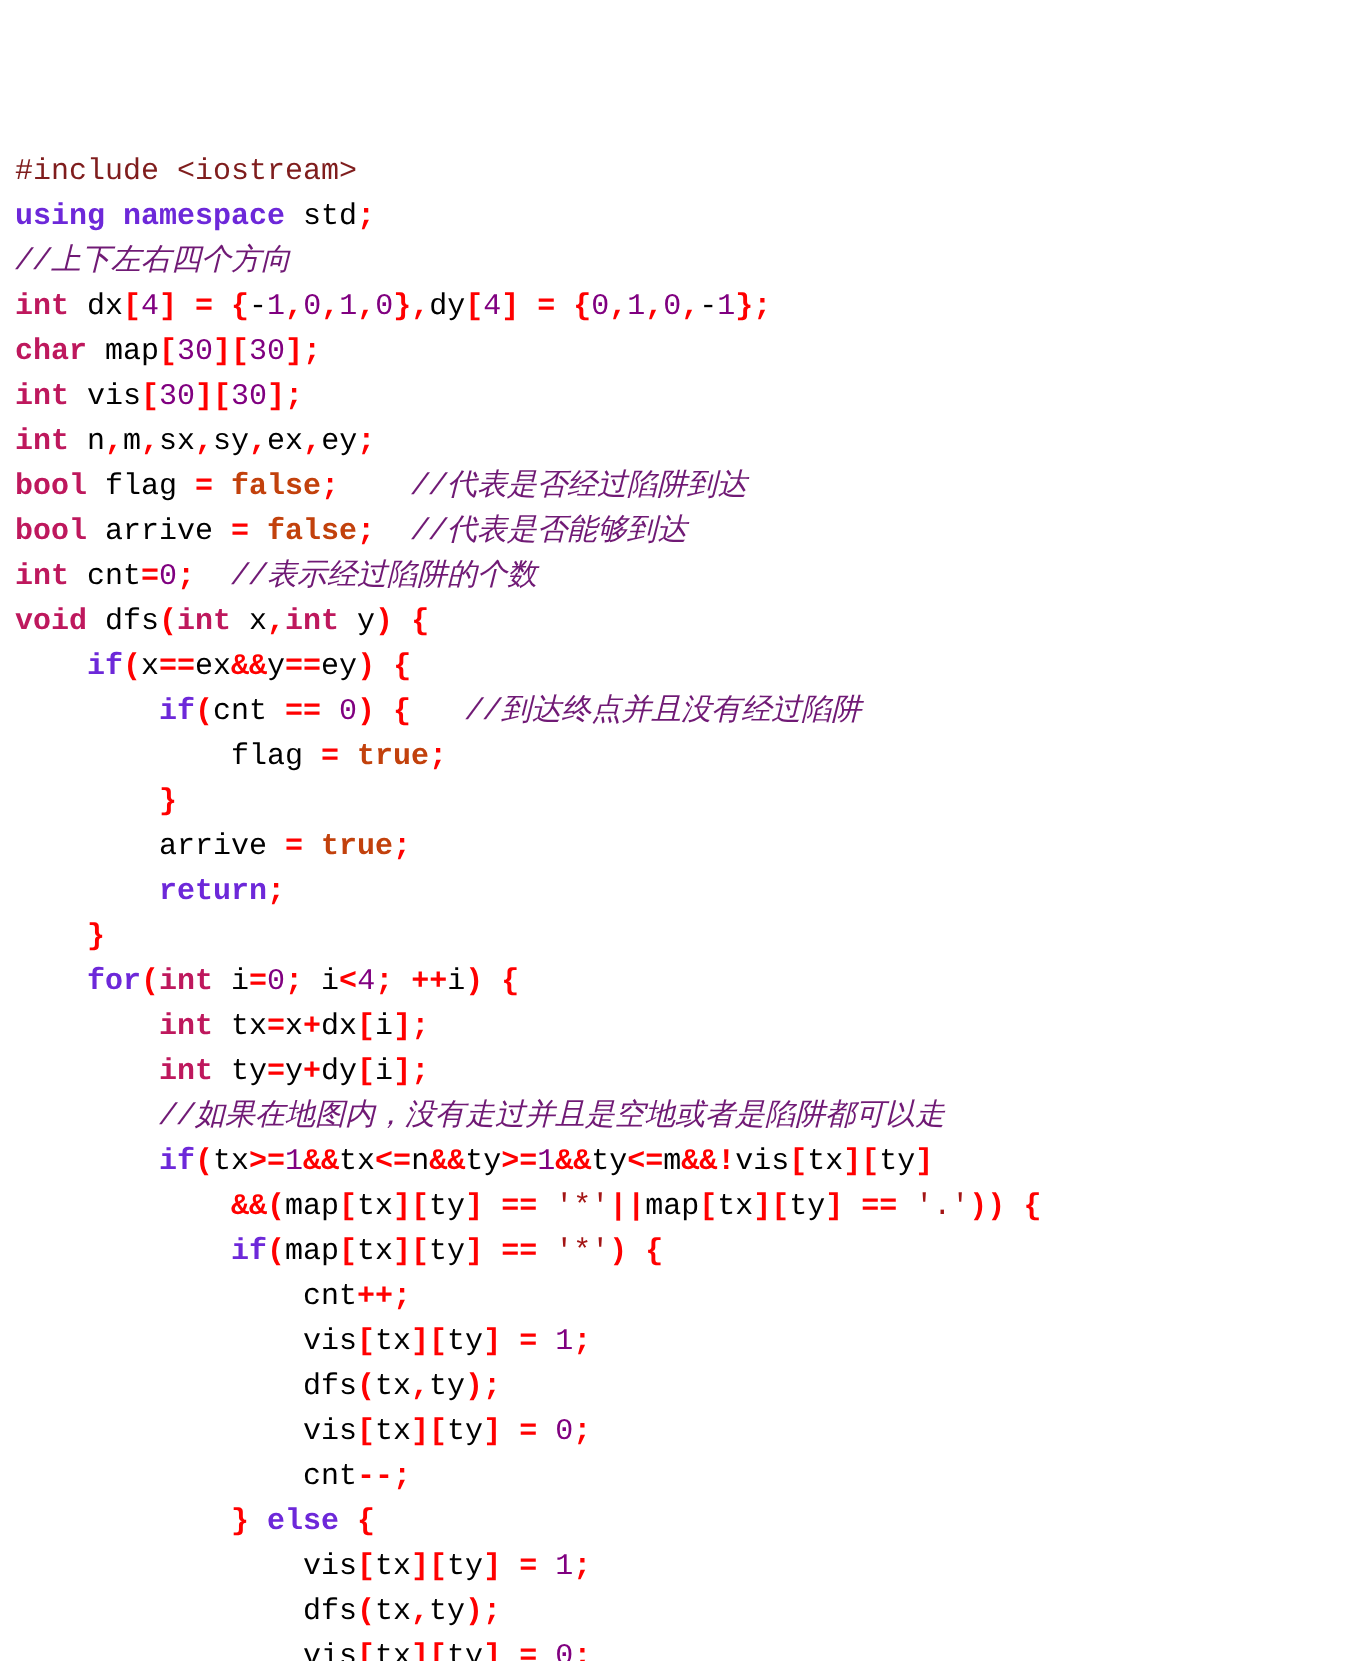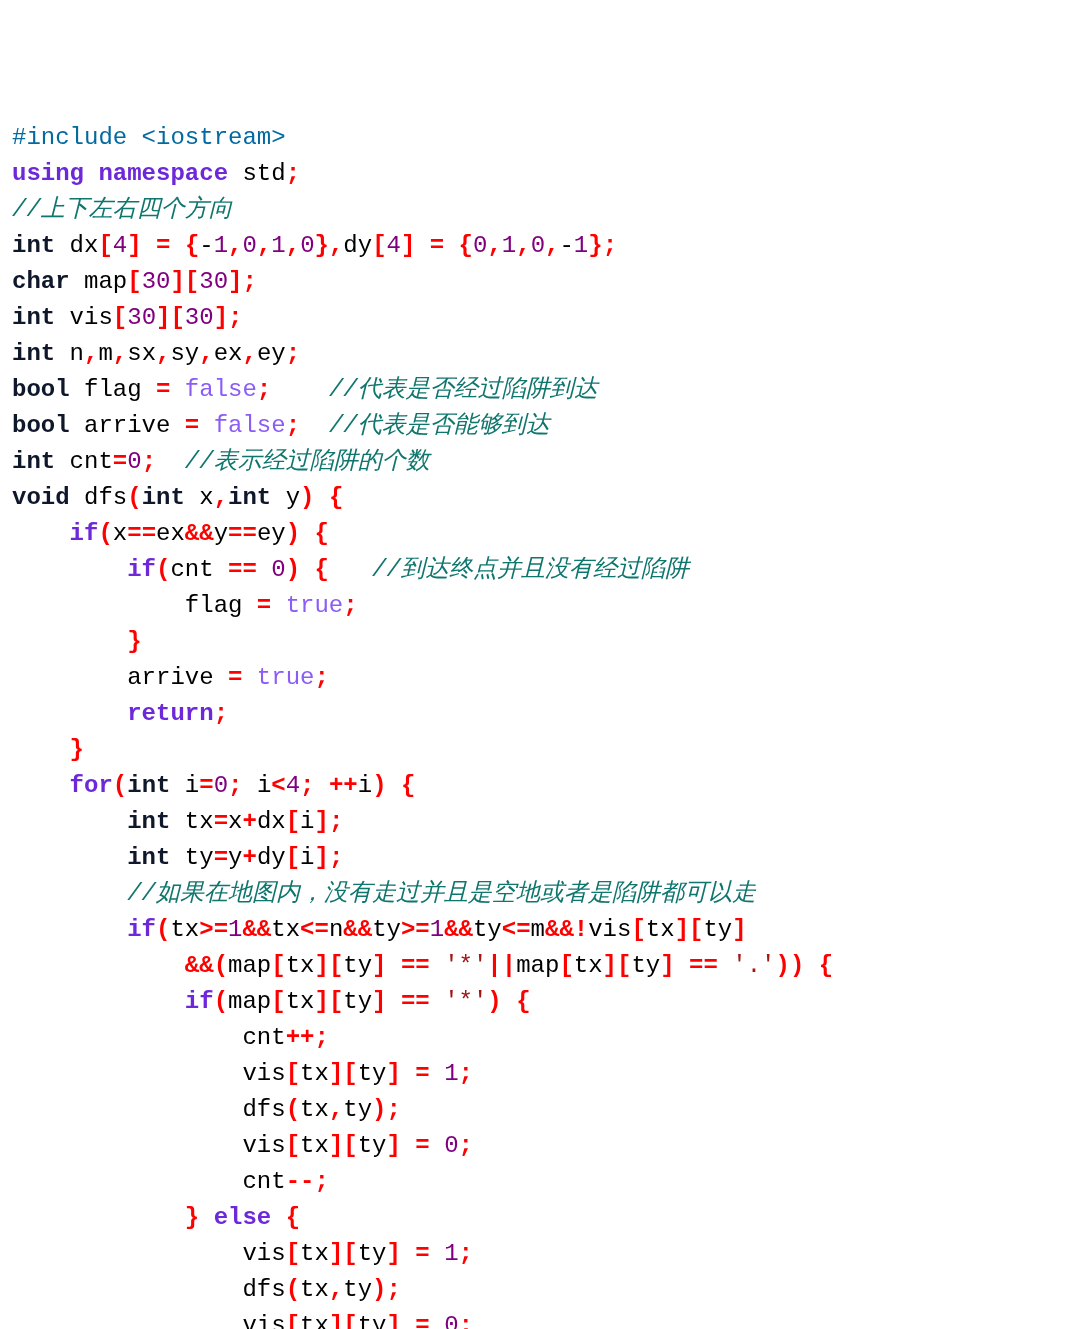--- a/index.html
+++ b/index.html
@@ -11,7 +11,7 @@
       background: #fff;
       color: #000;
     }
-    .preproc { color: #0369a1; }
+    .preproc { color: #7f1d1d; }
     .kw { color: #6d28d9; font-weight: bold; }
     .kwb { color: #8b5cf6; font-weight: normal; }
     .id { color: #000; }

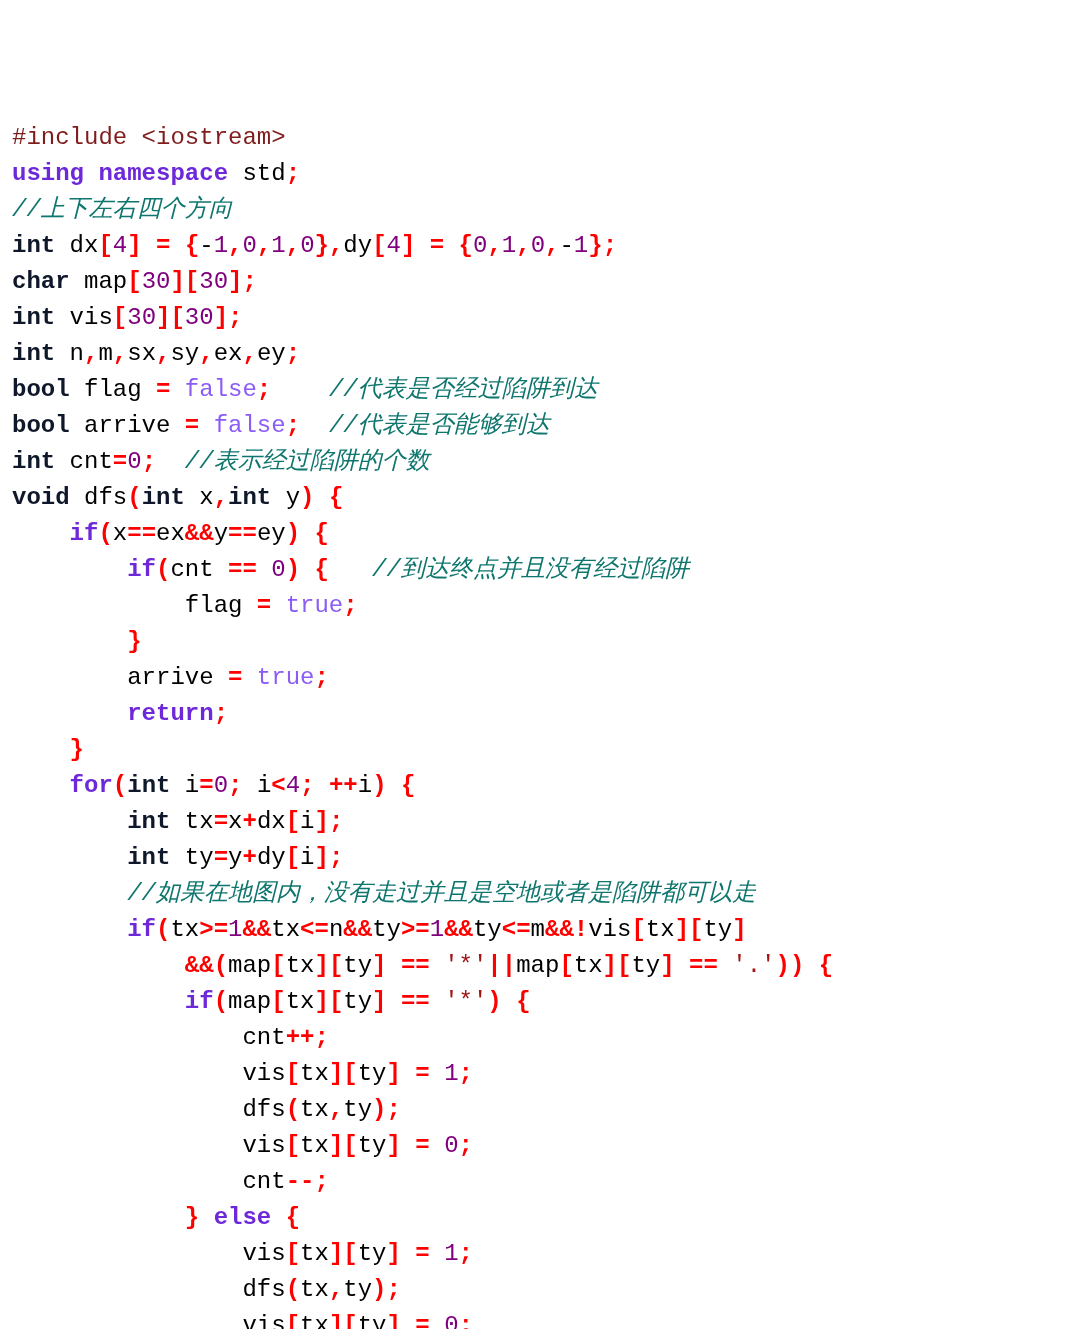--- a/index.html
+++ b/index.html
@@ -19,7 +19,7 @@
     .str { color: #a31515; }
     .punc { color: #ff0000; font-weight: bold; }
     .op { color: #000; }
-    .comment { color: #0f766e; font-style: italic; }
+    .comment { color: #701a75; font-style: italic; }
     .bkt { color: #ff0000; font-weight: bold; }
     .type { color: #0f172a; font-weight: bold; }
     .cline { display: block; }

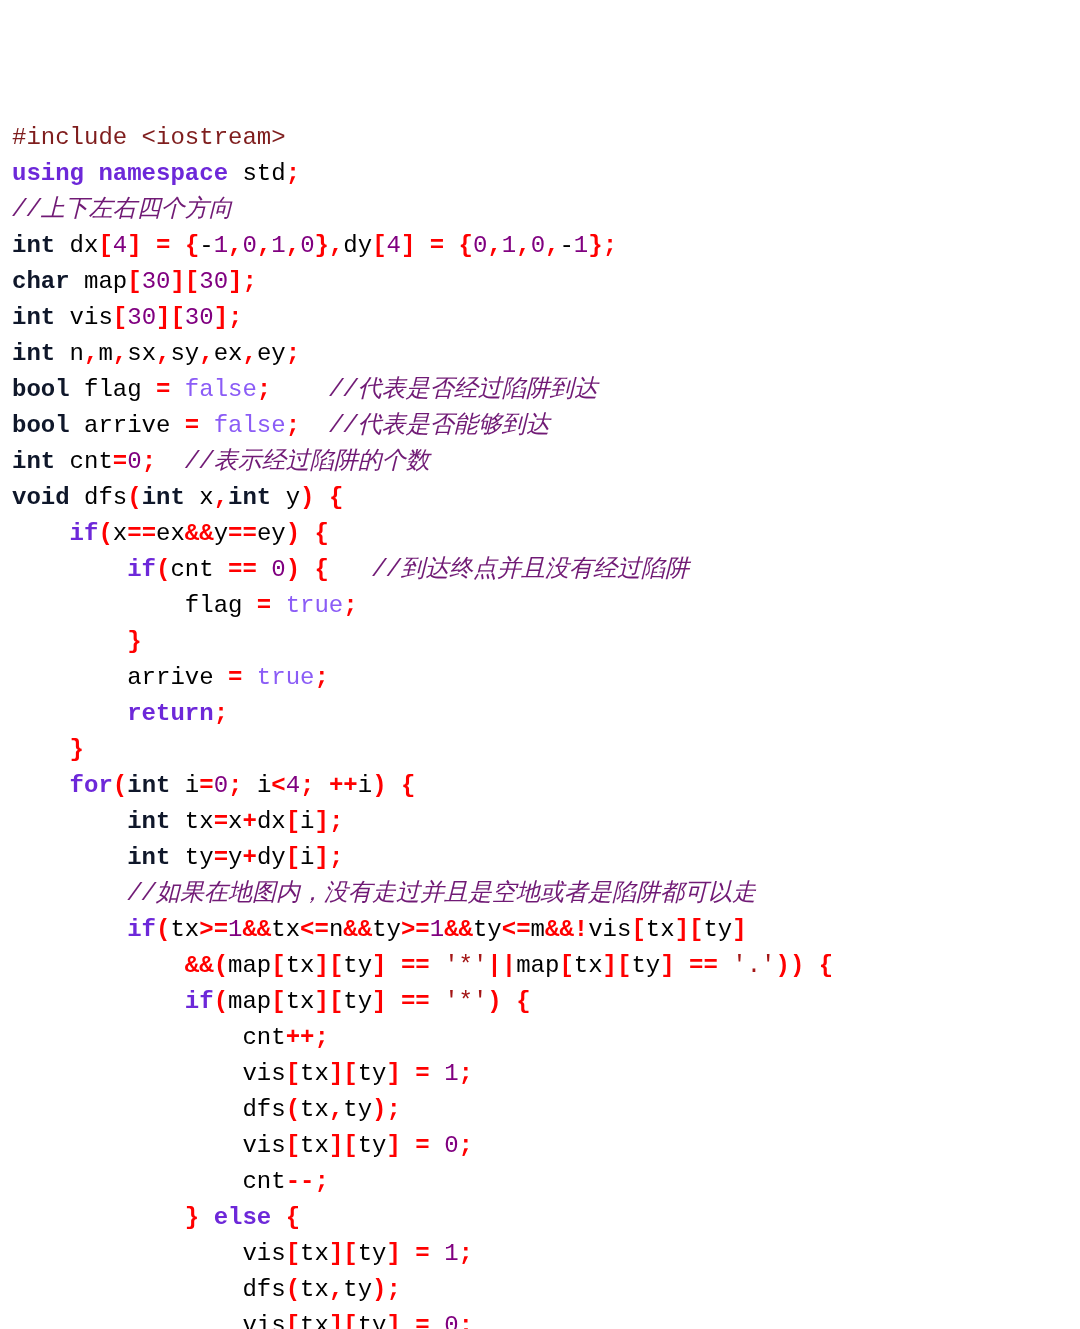--- a/index.html
+++ b/index.html
@@ -21,7 +21,7 @@
     .op { color: #000; }
     .comment { color: #701a75; font-style: italic; }
     .bkt { color: #ff0000; font-weight: bold; }
-    .type { color: #0f172a; font-weight: bold; }
+    .type { color: #be185d; font-weight: bold; }
     .cline { display: block; }
   </style>
 </head>

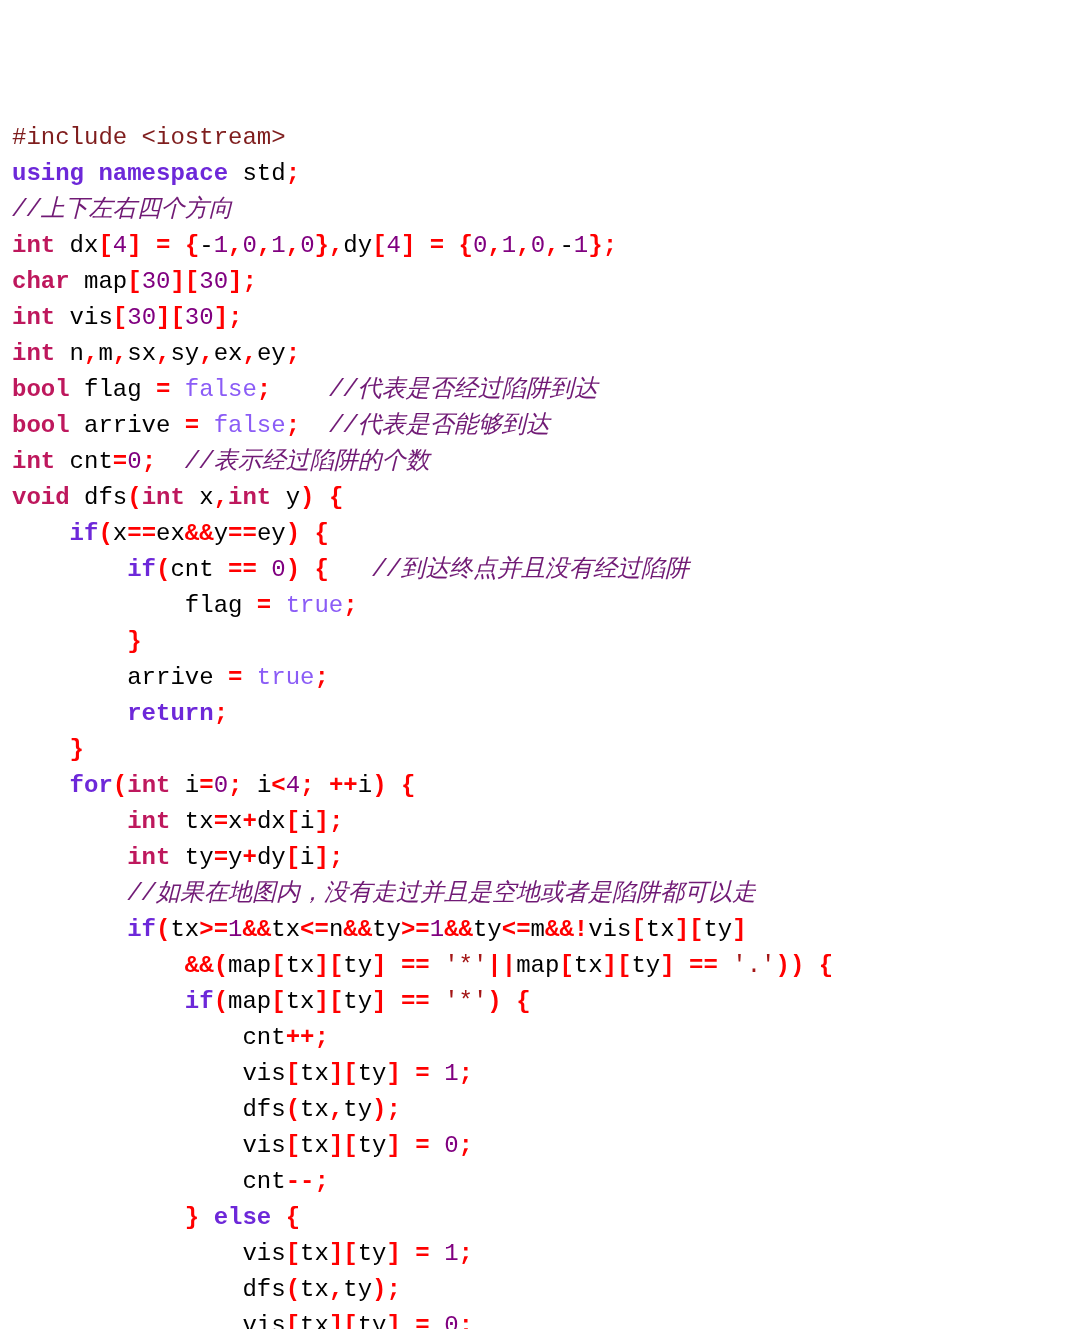--- a/index.html
+++ b/index.html
@@ -13,7 +13,7 @@
     }
     .preproc { color: #7f1d1d; }
     .kw { color: #6d28d9; font-weight: bold; }
-    .kwb { color: #8b5cf6; font-weight: normal; }
+    .kwb { color: #c2410c; font-weight: bold; }
     .id { color: #000; }
     .num { color: #800080; }
     .str { color: #a31515; }

